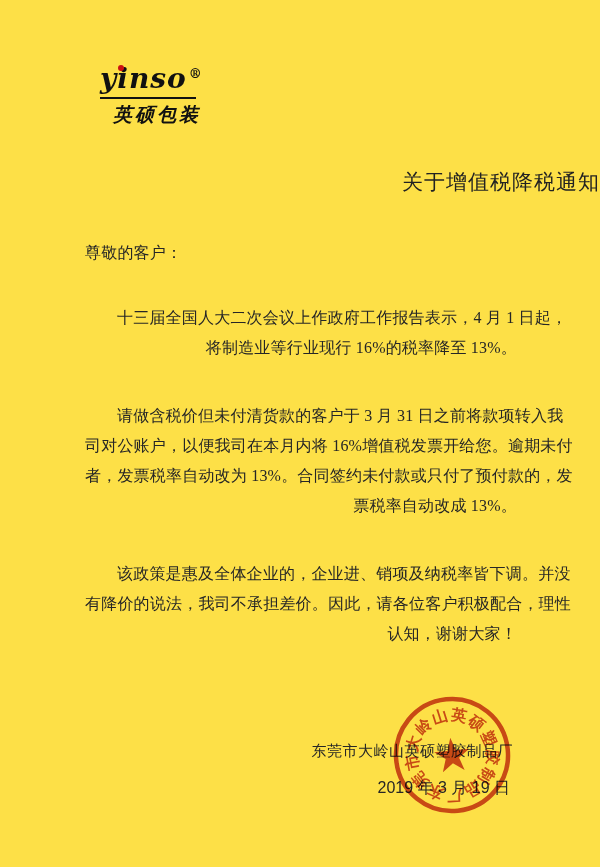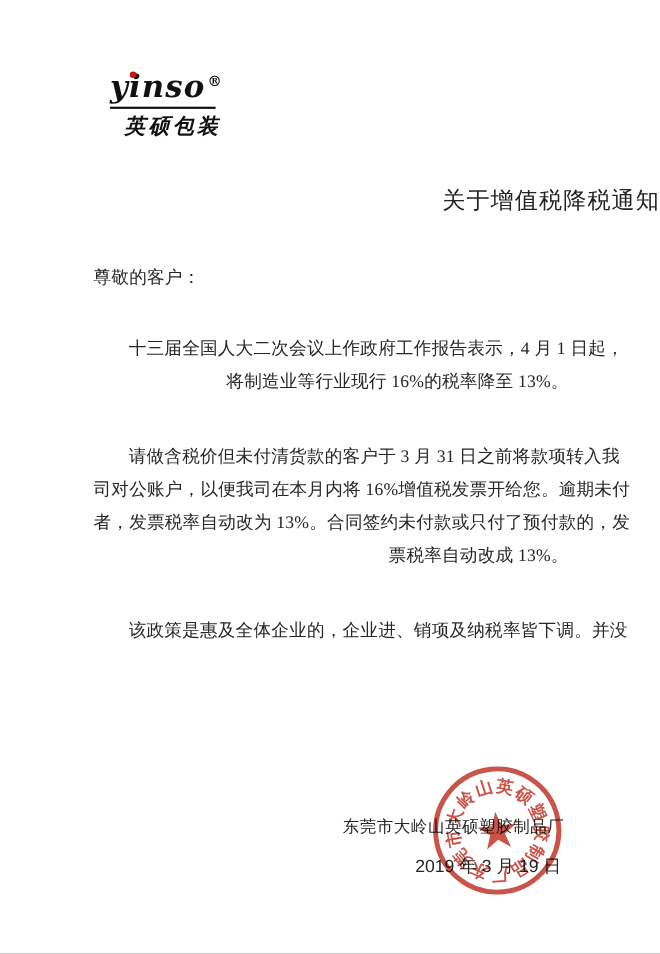--- a/index.html
+++ b/index.html
@@ -7,7 +7,7 @@
     position:relative;
     width:600px;height:867px;
     margin:0 auto;
-    background:#ffffff;
+    background:#fde047;
     overflow:hidden;
     font-family:"Liberation Serif","DejaVu Serif",serif;
     color:#1f1f1f;

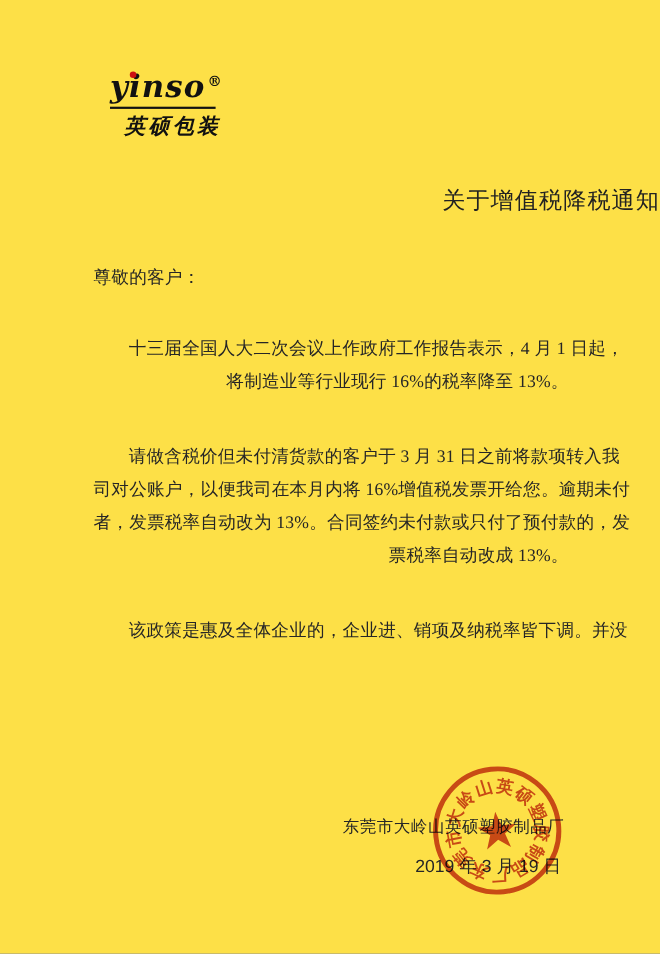--- a/index.html
+++ b/index.html
@@ -115,6 +115,7 @@
         </div>
         <div class="para">
           <div class="line indent">该政策是惠及全体企业的，企业进、销项及纳税率皆下调。并没</div>
+          <div class="line">有降价的说法，我司不承担差价。因此，请各位客户积极配合，理性</div>
         </div>
       </div>
   </div>

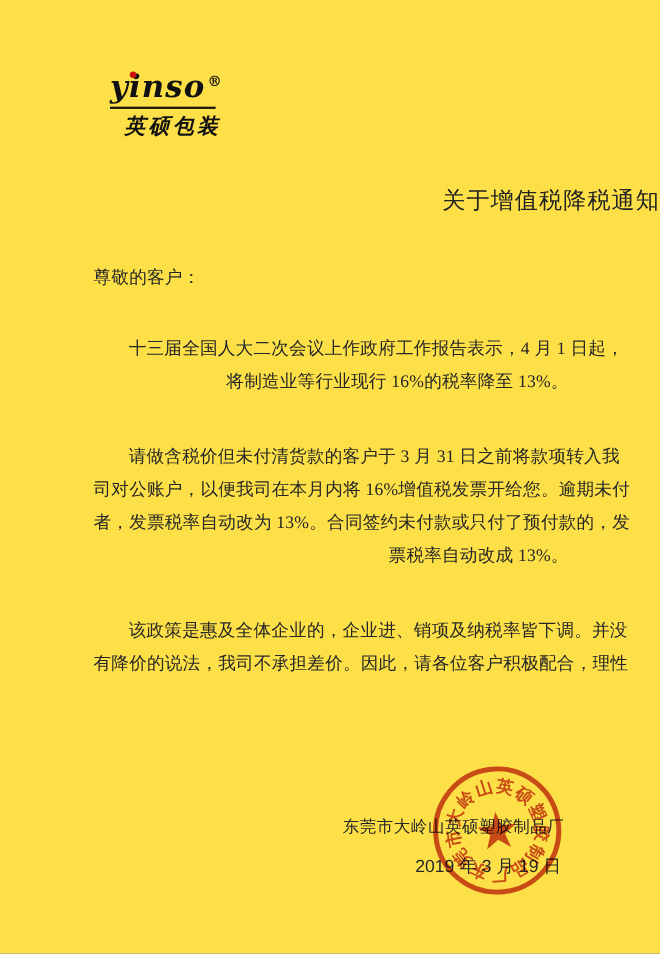--- a/index.html
+++ b/index.html
@@ -116,6 +116,7 @@
         <div class="para">
           <div class="line indent">该政策是惠及全体企业的，企业进、销项及纳税率皆下调。并没</div>
           <div class="line">有降价的说法，我司不承担差价。因此，请各位客户积极配合，理性</div>
+          <div class="line">认知，谢谢大家！</div>
         </div>
       </div>
   </div>

